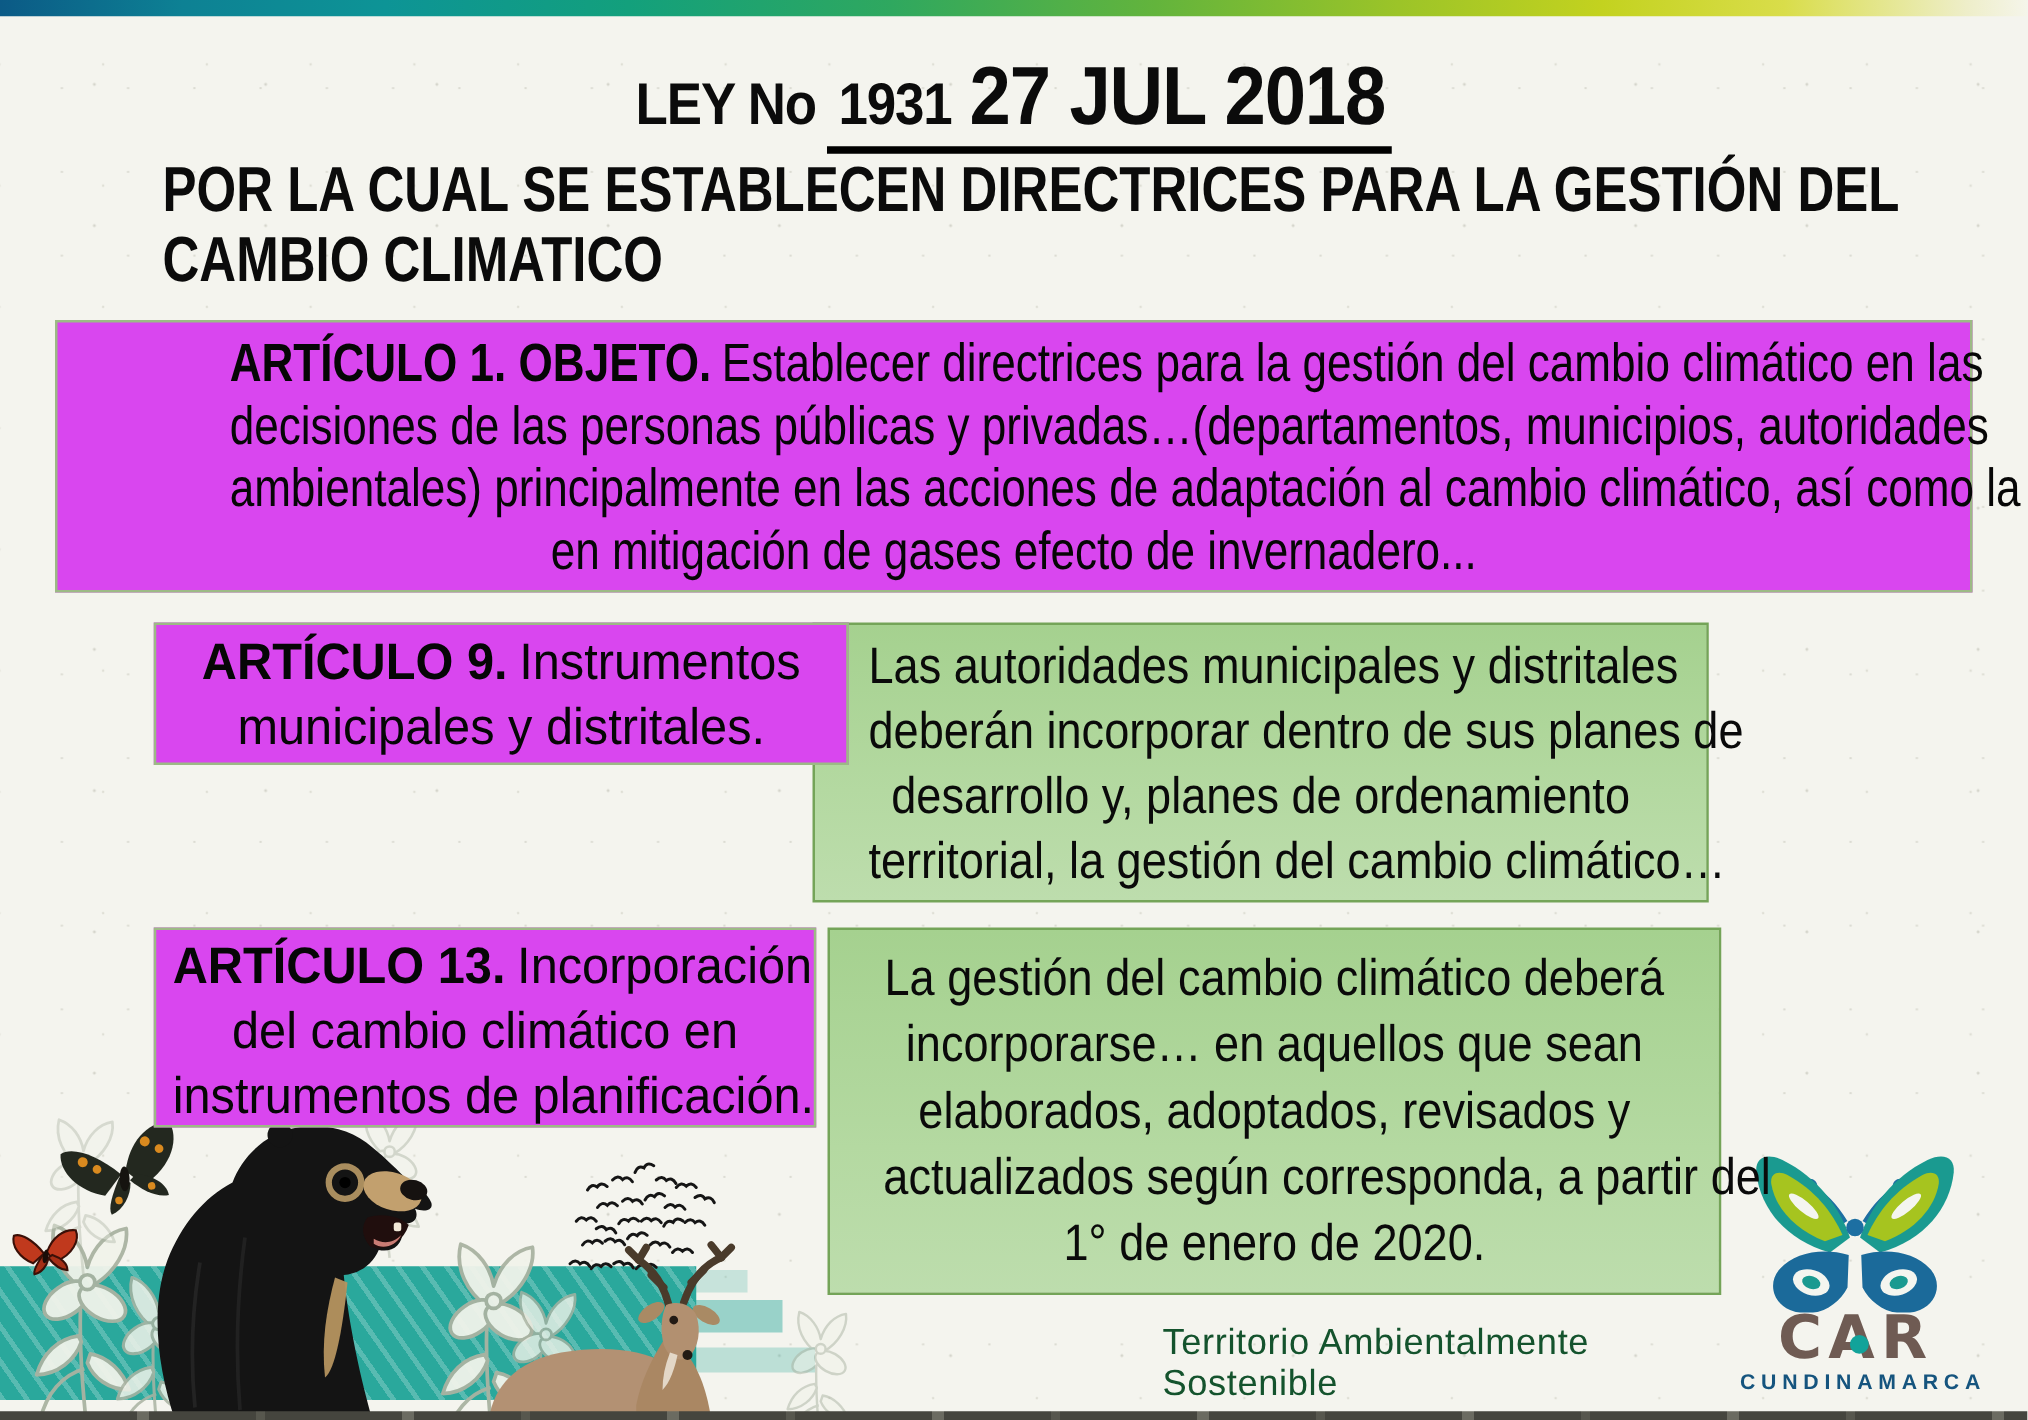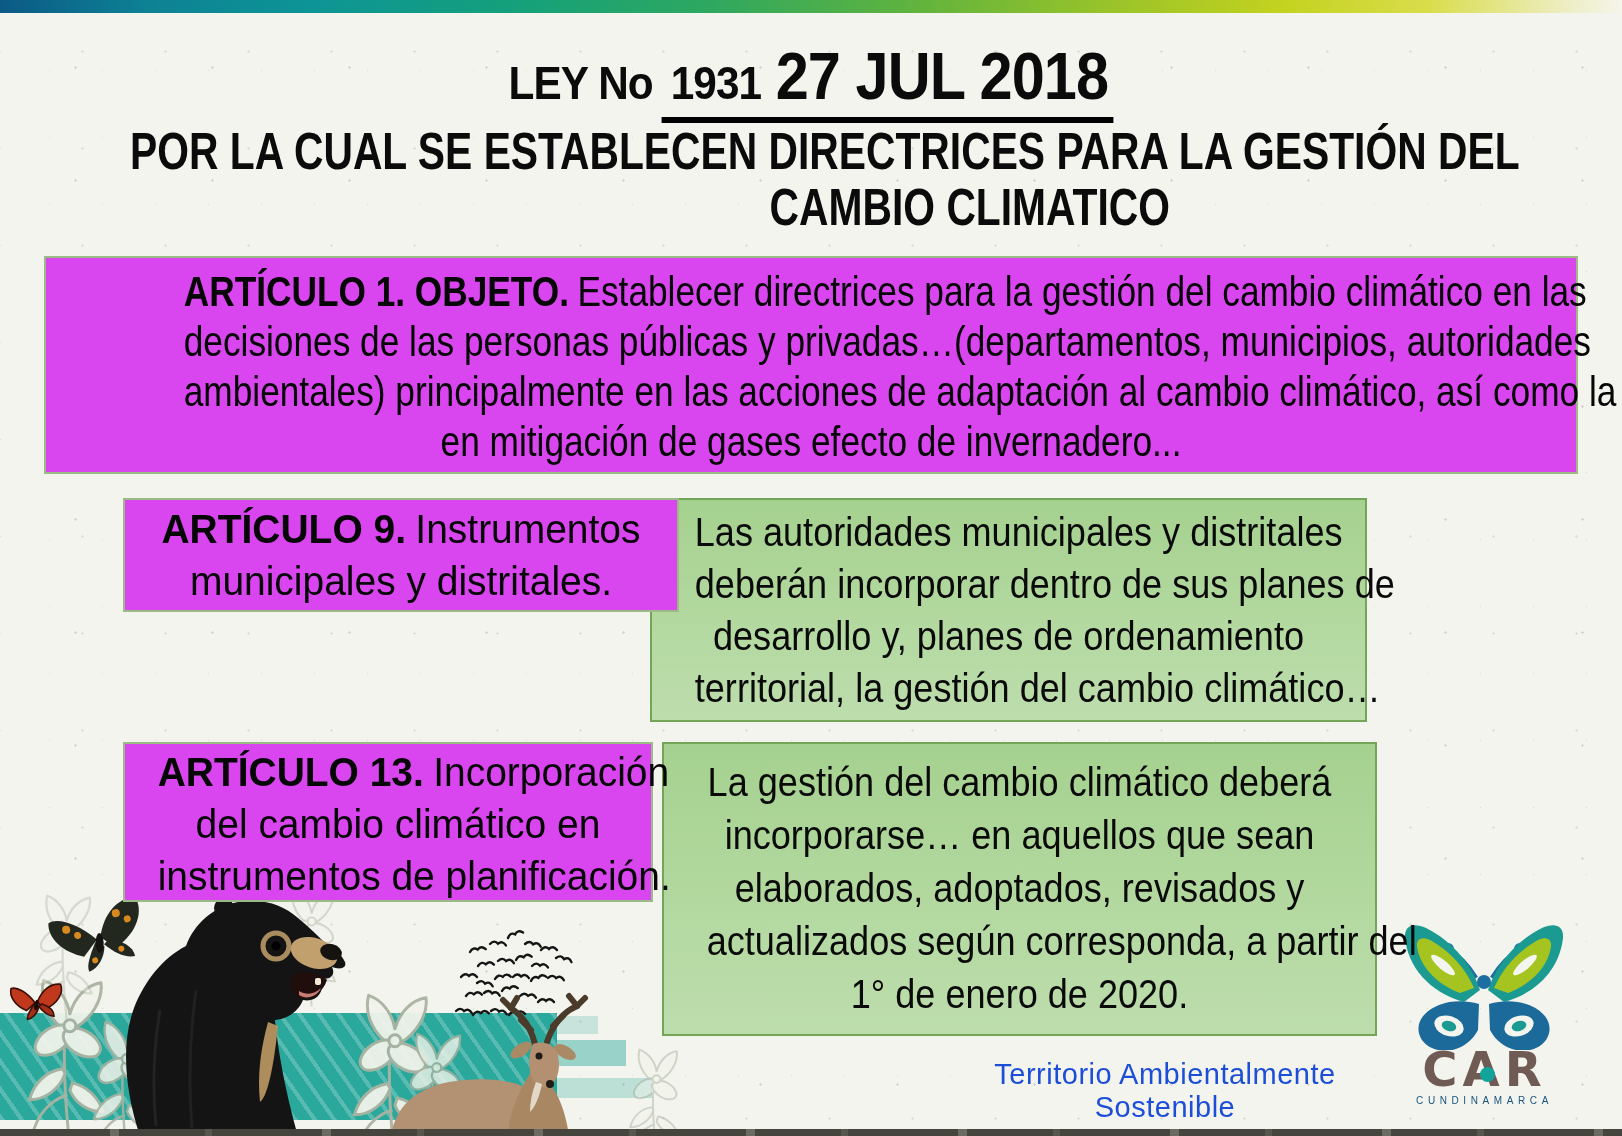--- a/index.html
+++ b/index.html
@@ -30,7 +30,7 @@
   .t-num{font-size:47px;letter-spacing:-1px;margin-right:16px;}
   .t-date{font-size:66px;letter-spacing:-1px;}
   .t-num,.t-date,.title .t-pre{vertical-align:baseline;}
-  .subtitle{left:0;top:124px;width:1300px;text-align:right;z-index:6;color:#0b0b0b;
+  .subtitle{left:0;top:124px;width:1300px;text-align:left;z-index:6;color:#0b0b0b;
     font-weight:bold;font-size:51px;line-height:56px;}
   .subtitle div{white-space:nowrap;transform:scaleX(.8);transform-origin:50% 50%;}
   

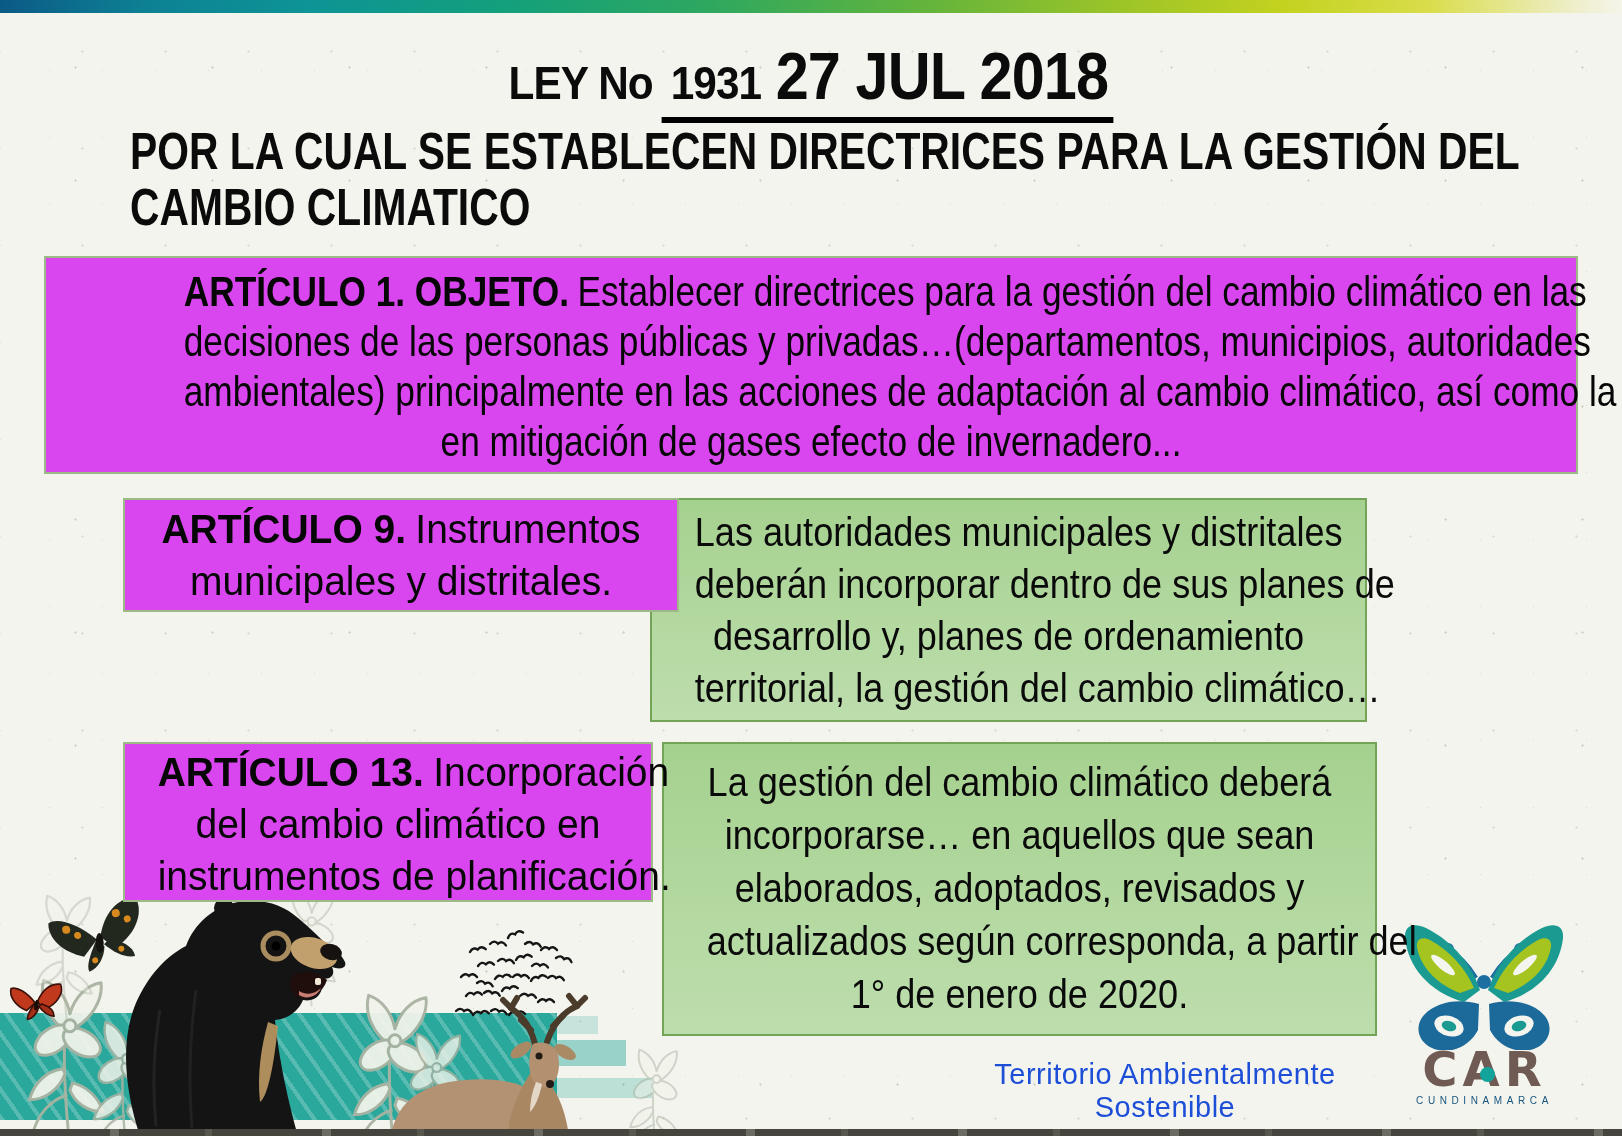--- a/index.html
+++ b/index.html
@@ -45,7 +45,7 @@
   .a9 .cond{padding-top:3px;font-size:41px;line-height:52px;transform:scaleX(.95);}
   .g1{left:650px;top:498px;width:717px;height:224px;}
   .g1 .cond{padding-top:6px;font-size:41px;line-height:52px;transform:scaleX(.88);}
-  .a13{left:123px;top:742px;width:530px;height:160px;padding-left:20px;}
+  .a13{left:123px;top:742px;width:530px;height:160px;}
   .a13 .cond{padding-top:2px;font-size:41px;line-height:52px;transform:scaleX(.95);}
   .g2{left:662px;top:742px;width:715px;height:294px;}
   .g2 .cond{padding-top:12px;font-size:41px;line-height:53px;transform:scaleX(.88);}

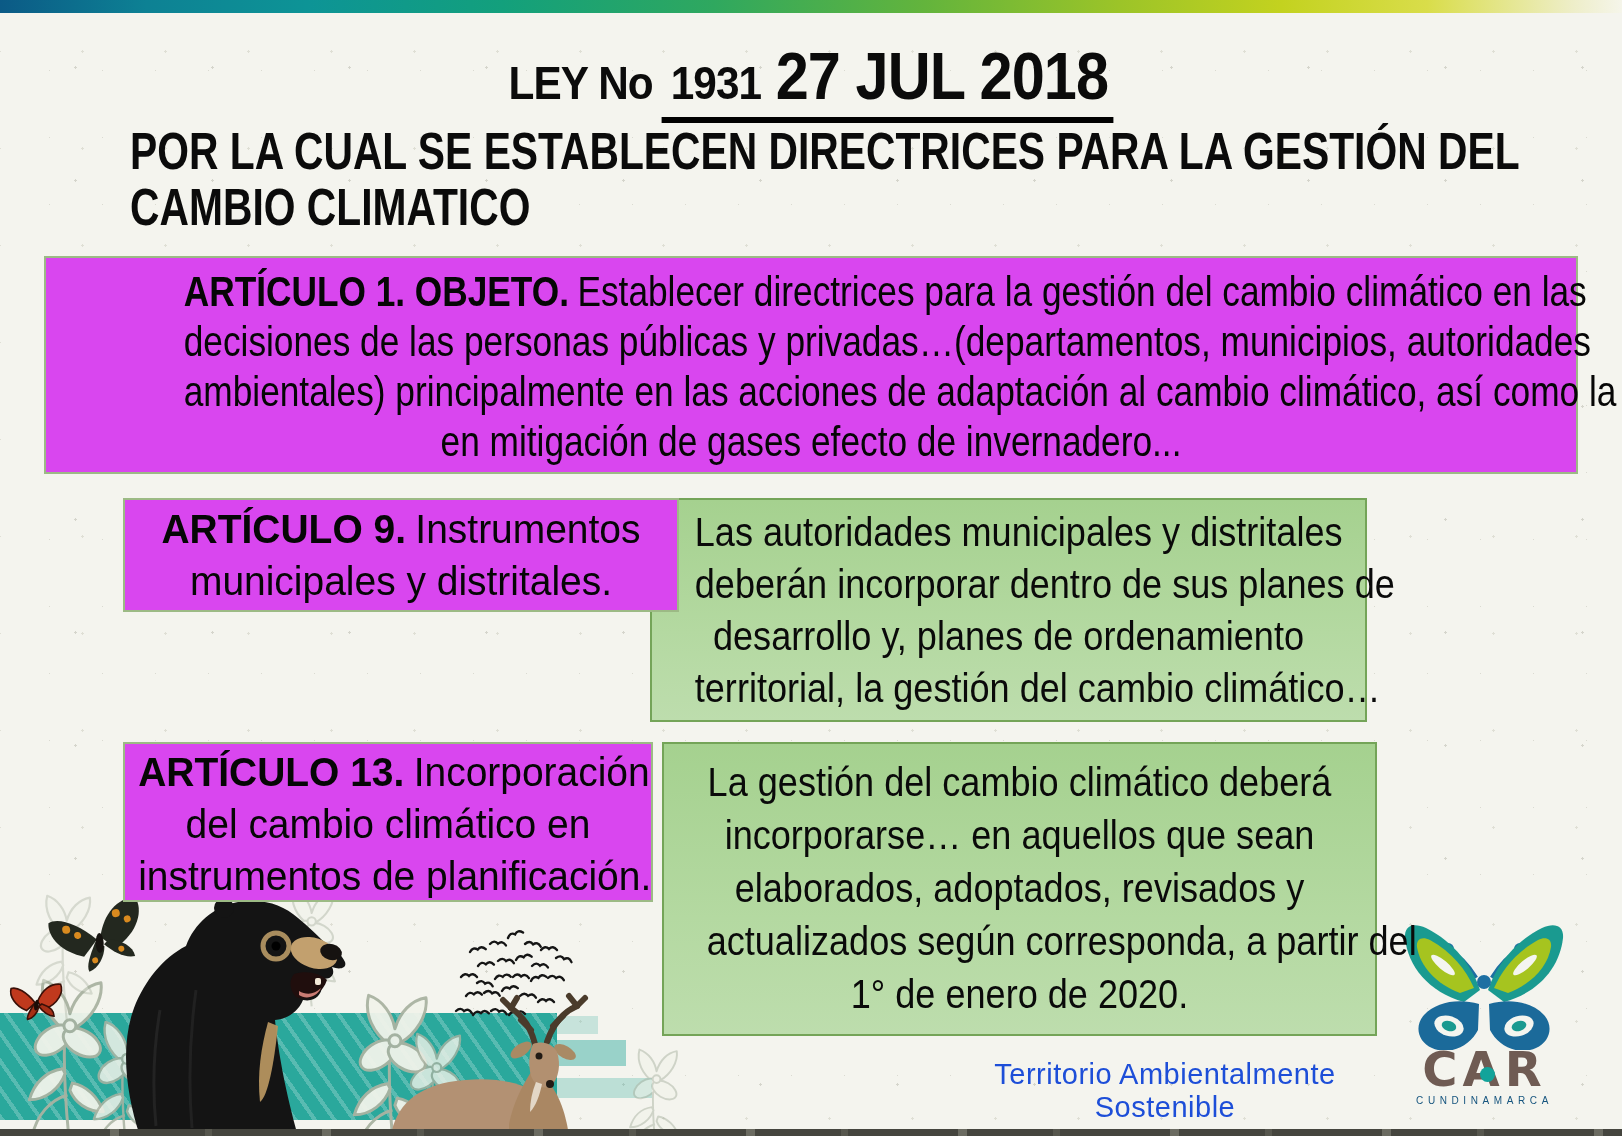--- a/index.html
+++ b/index.html
@@ -61,8 +61,8 @@
   .bear{left:118px;top:896px;width:252px;height:240px;z-index:4;}
   .deer{left:385px;top:990px;width:245px;height:146px;z-index:4;}
   
-  .slogan{left:930px;top:1058px;width:470px;text-align:center;font-size:29px;
-    color:#1d4ed8;letter-spacing:.5px;z-index:6;}
+  .slogan{left:930px;top:1058px;width:470px;font-size:29px;
+    color:#14532d;letter-spacing:.5px;z-index:6;}
   .logo{left:1392px;top:918px;width:185px;height:210px;z-index:6;text-align:center;}
   .car-word{position:relative;margin-top:-8px;font-family:"DejaVu Sans",sans-serif;
     font-weight:bold;font-size:48px;line-height:46px;color:#6f5b53;letter-spacing:5px;}

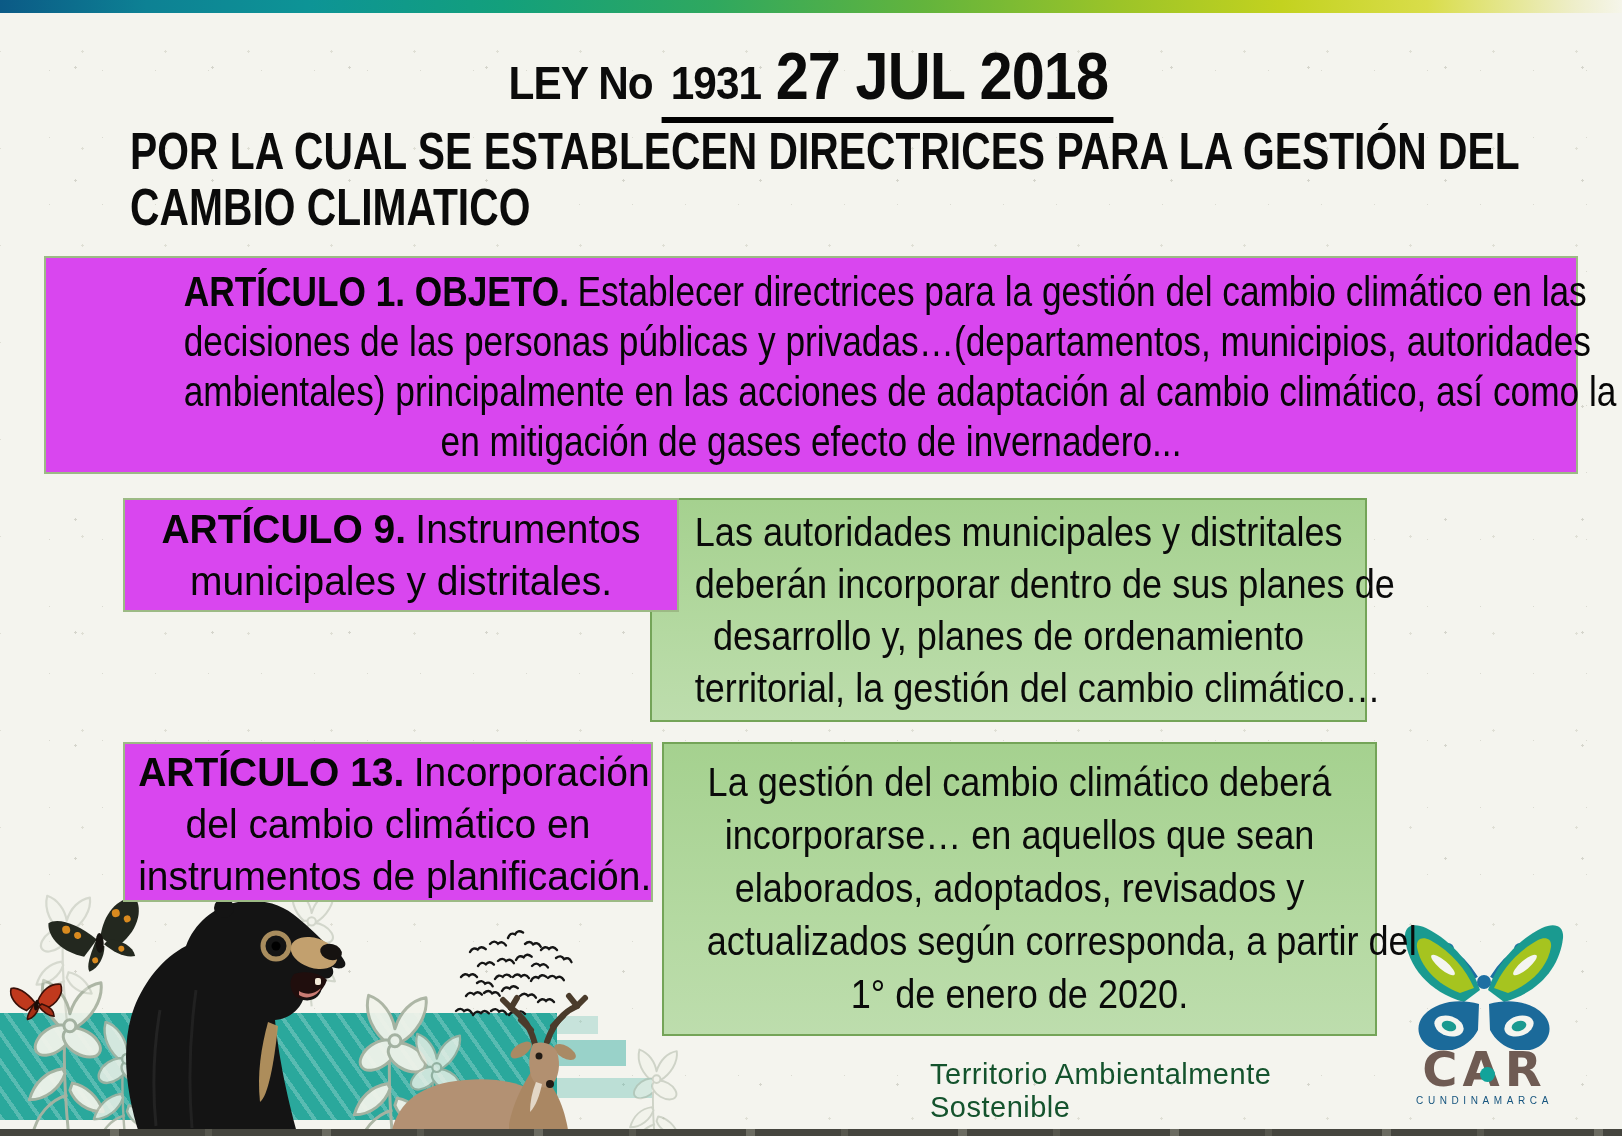--- a/index.html
+++ b/index.html
@@ -68,7 +68,7 @@
     font-weight:bold;font-size:48px;line-height:46px;color:#6f5b53;letter-spacing:5px;}
   .logo-dot{position:absolute;left:50%;top:21px;width:15px;height:15px;margin-left:-5px;
     border-radius:50%;background:#12a39a;}
-  .cundi{margin-top:3px;font-size:10px;font-weight:normal;letter-spacing:4.6px;color:#15547e;}
+  .cundi{margin-top:3px;font-size:17px;font-weight:bold;letter-spacing:4.6px;color:#15547e;}
   .bottombar{left:0;top:1129px;width:1622px;height:7px;z-index:30;
     background:repeating-linear-gradient(90deg,#45453e 0 110px,#6b6b61 110px 119px,#45453e 119px 205px,#57574e 205px 212px);}
 </style>

